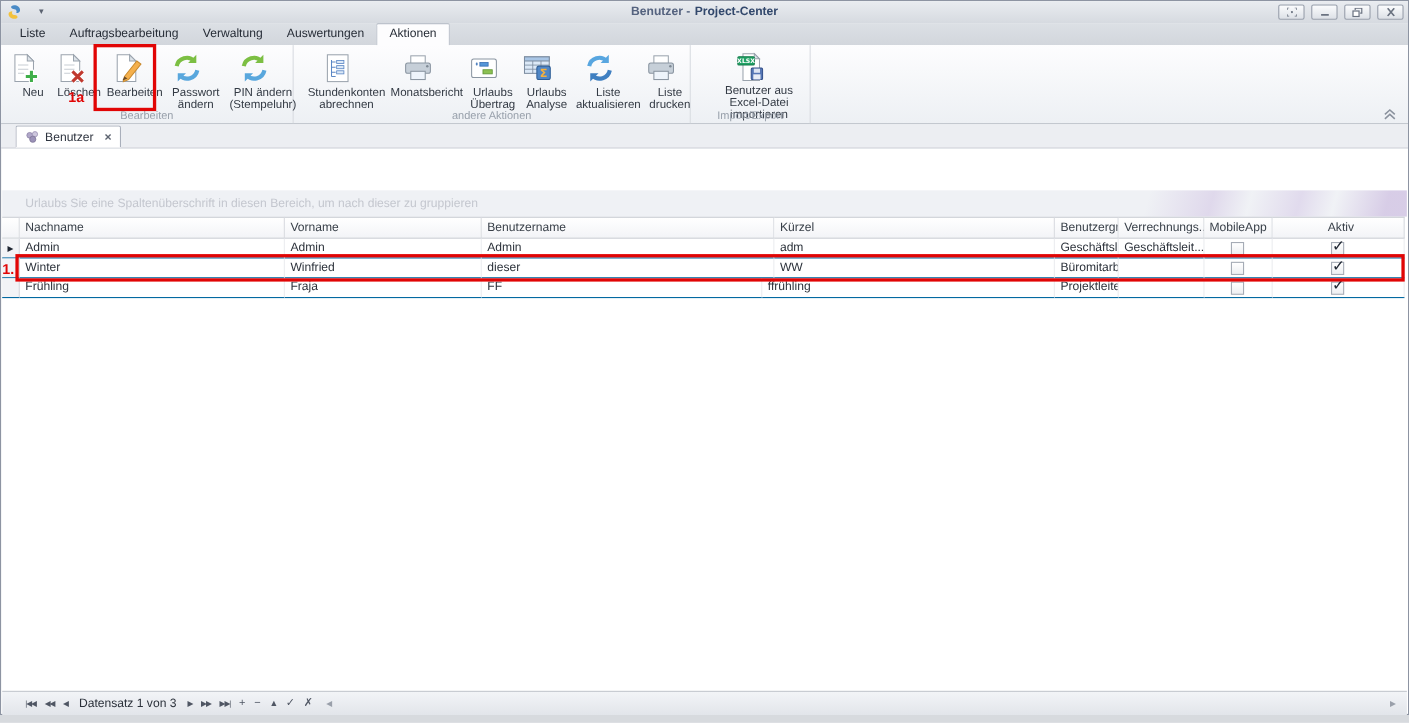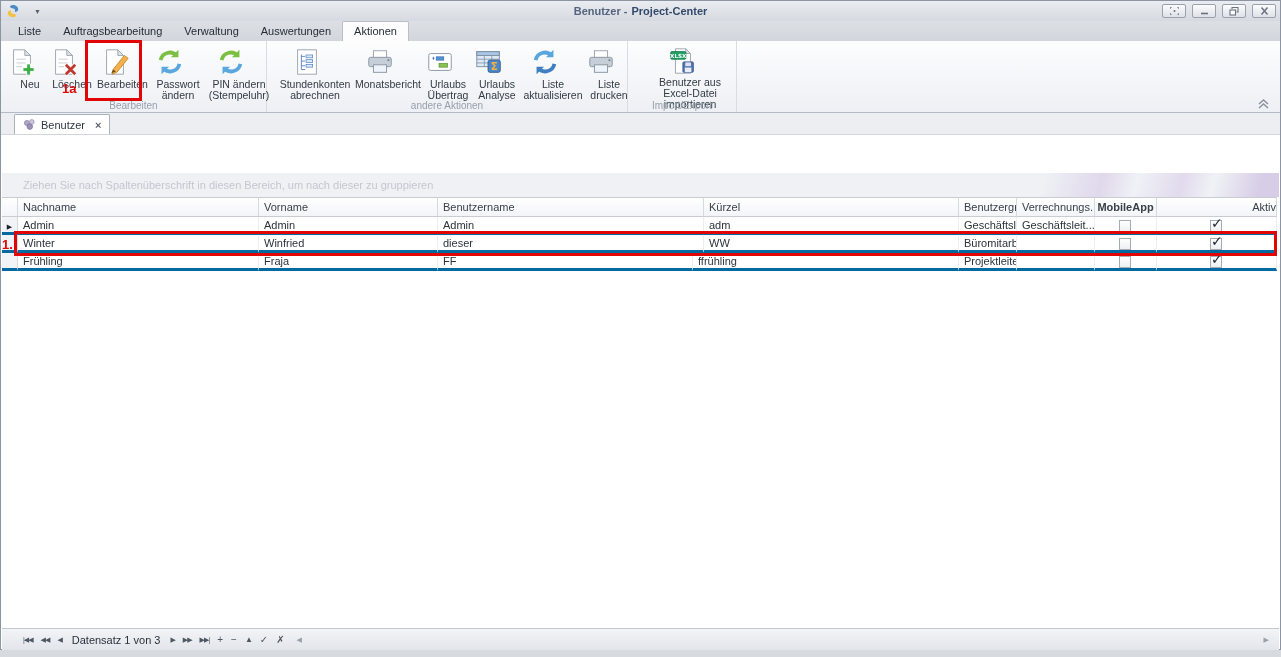--- a/index.html
+++ b/index.html
@@ -333,7 +333,7 @@
 
     <div class="grouppanel">
       <div class="groupdeco"></div>
-      <div class="grouphint">Ziehen Sie nach Spaltenüberschrift in diesen Bereich, um nach dieser zu gruppieren</div>
+      <div class="grouphint">Urlaubs Sie eine Spaltenüberschrift in diesen Bereich, um nach dieser zu gruppieren</div>
     </div>
 
     <div class="grid">

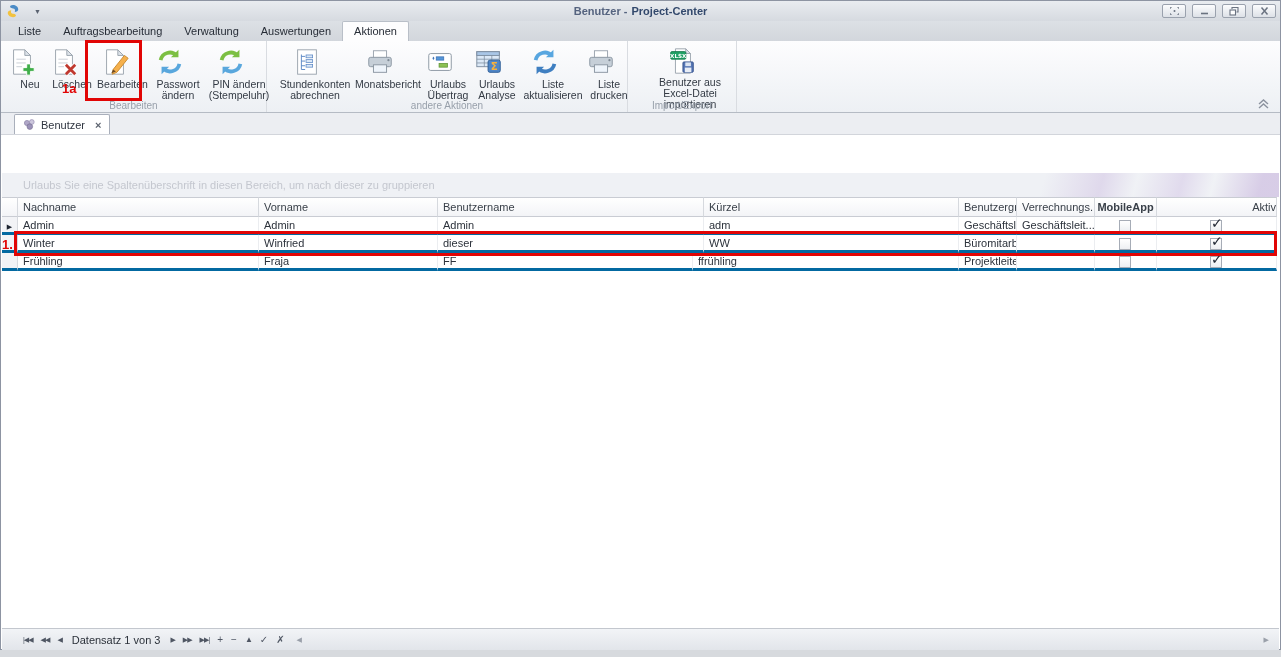--- a/index.html
+++ b/index.html
@@ -87,7 +87,7 @@
   .c0 { width:16px; padding-left:0; background:#f2f3f6; border-right:1px solid #d6d9de; text-align:center; }
   .ghead .c0 { background:linear-gradient(#ffffff,#f3f4f7); }
   .c1 { width:241px; } .c2 { width:179px; } .c3 { width:266px; } .c4 { width:255px; }
-  .c5 { width:58px; } .c6 { width:78px; } .c7 { width:62px; text-align:center; padding-left:0;font-weight:bold; }
+  .c5 { width:58px; } .c6 { width:78px; } .c7 { width:62px; text-align:center; padding-left:0; }
   .c8 { width:120px; text-align:center; padding-left:0; }
   .focus-arrow { font-size:7px; color:#1d2430; line-height:13px; }
   .cbwrap { position:relative; display:inline-block; width:13px; height:13px; margin-top:0px; }

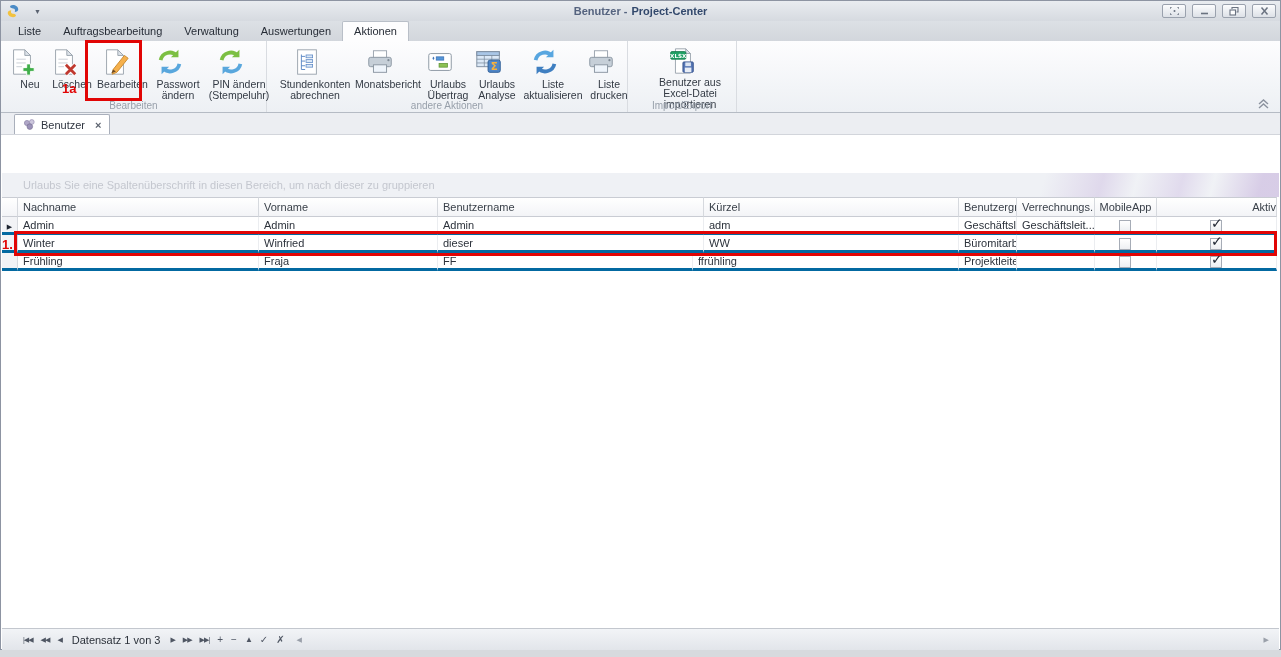--- a/index.html
+++ b/index.html
@@ -346,7 +346,7 @@
         <div class="gcell c5">Benutzergrup...</div>
         <div class="gcell c6">Verrechnungs...</div>
         <div class="gcell c7">MobileApp</div>
-        <div class="gcell c8" style="text-align:right;padding-left:5px">Aktiv</div>
+        <div class="gcell c8" style="text-align:center;padding-left:5px">Aktiv</div>
       </div>
 
       <div class="grow">

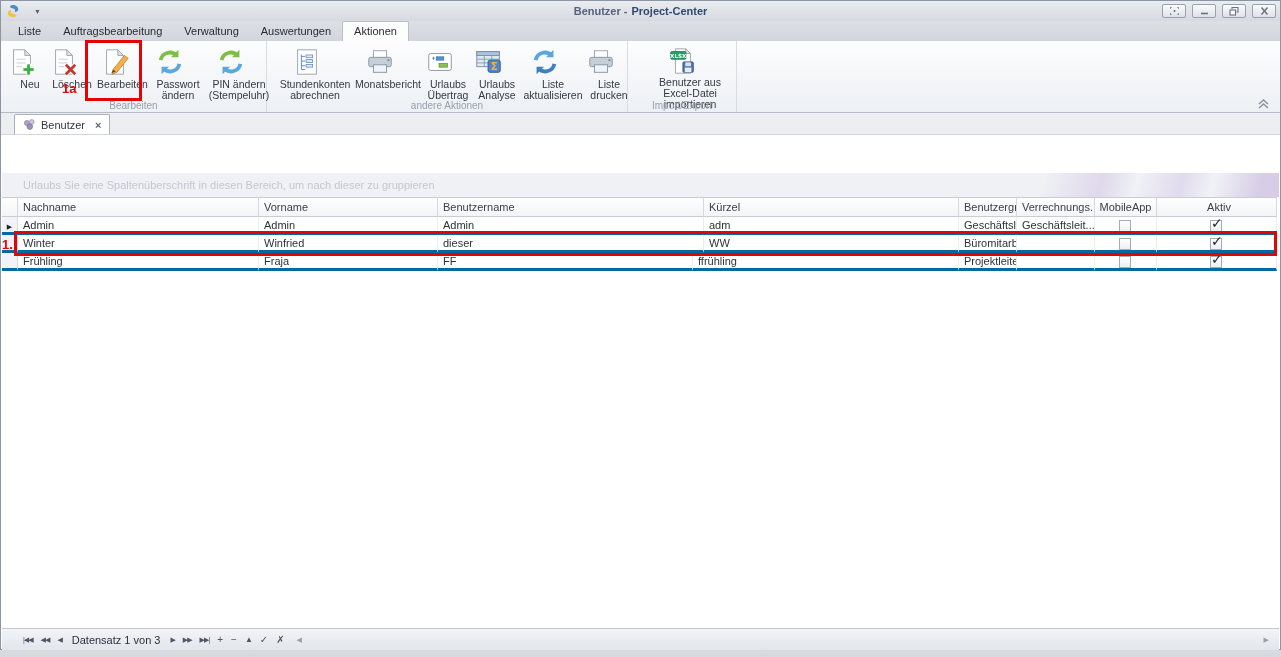--- a/index.html
+++ b/index.html
@@ -81,7 +81,7 @@
   .grow { display:flex; height:18px; }
   .ghead { height:20px; }
   .gcell { font-size:11px; color:#2c323b; padding:2px 0 0 5px; white-space:nowrap; overflow:hidden;
-           border-right:1px solid #ebedf0; border-bottom:3px solid #0369a1; }
+           border-right:1px solid #ebedf0; border-bottom:1px solid #0369a1; }
   .ghead .gcell { background:linear-gradient(#ffffff,#f3f4f7); color:#394049;
                   border-right:1px solid #d6d9de; border-top:1px solid #c9ccd3; border-bottom:1px solid #c9ccd3; padding-top:3px; }
   .c0 { width:16px; padding-left:0; background:#f2f3f6; border-right:1px solid #d6d9de; text-align:center; }

